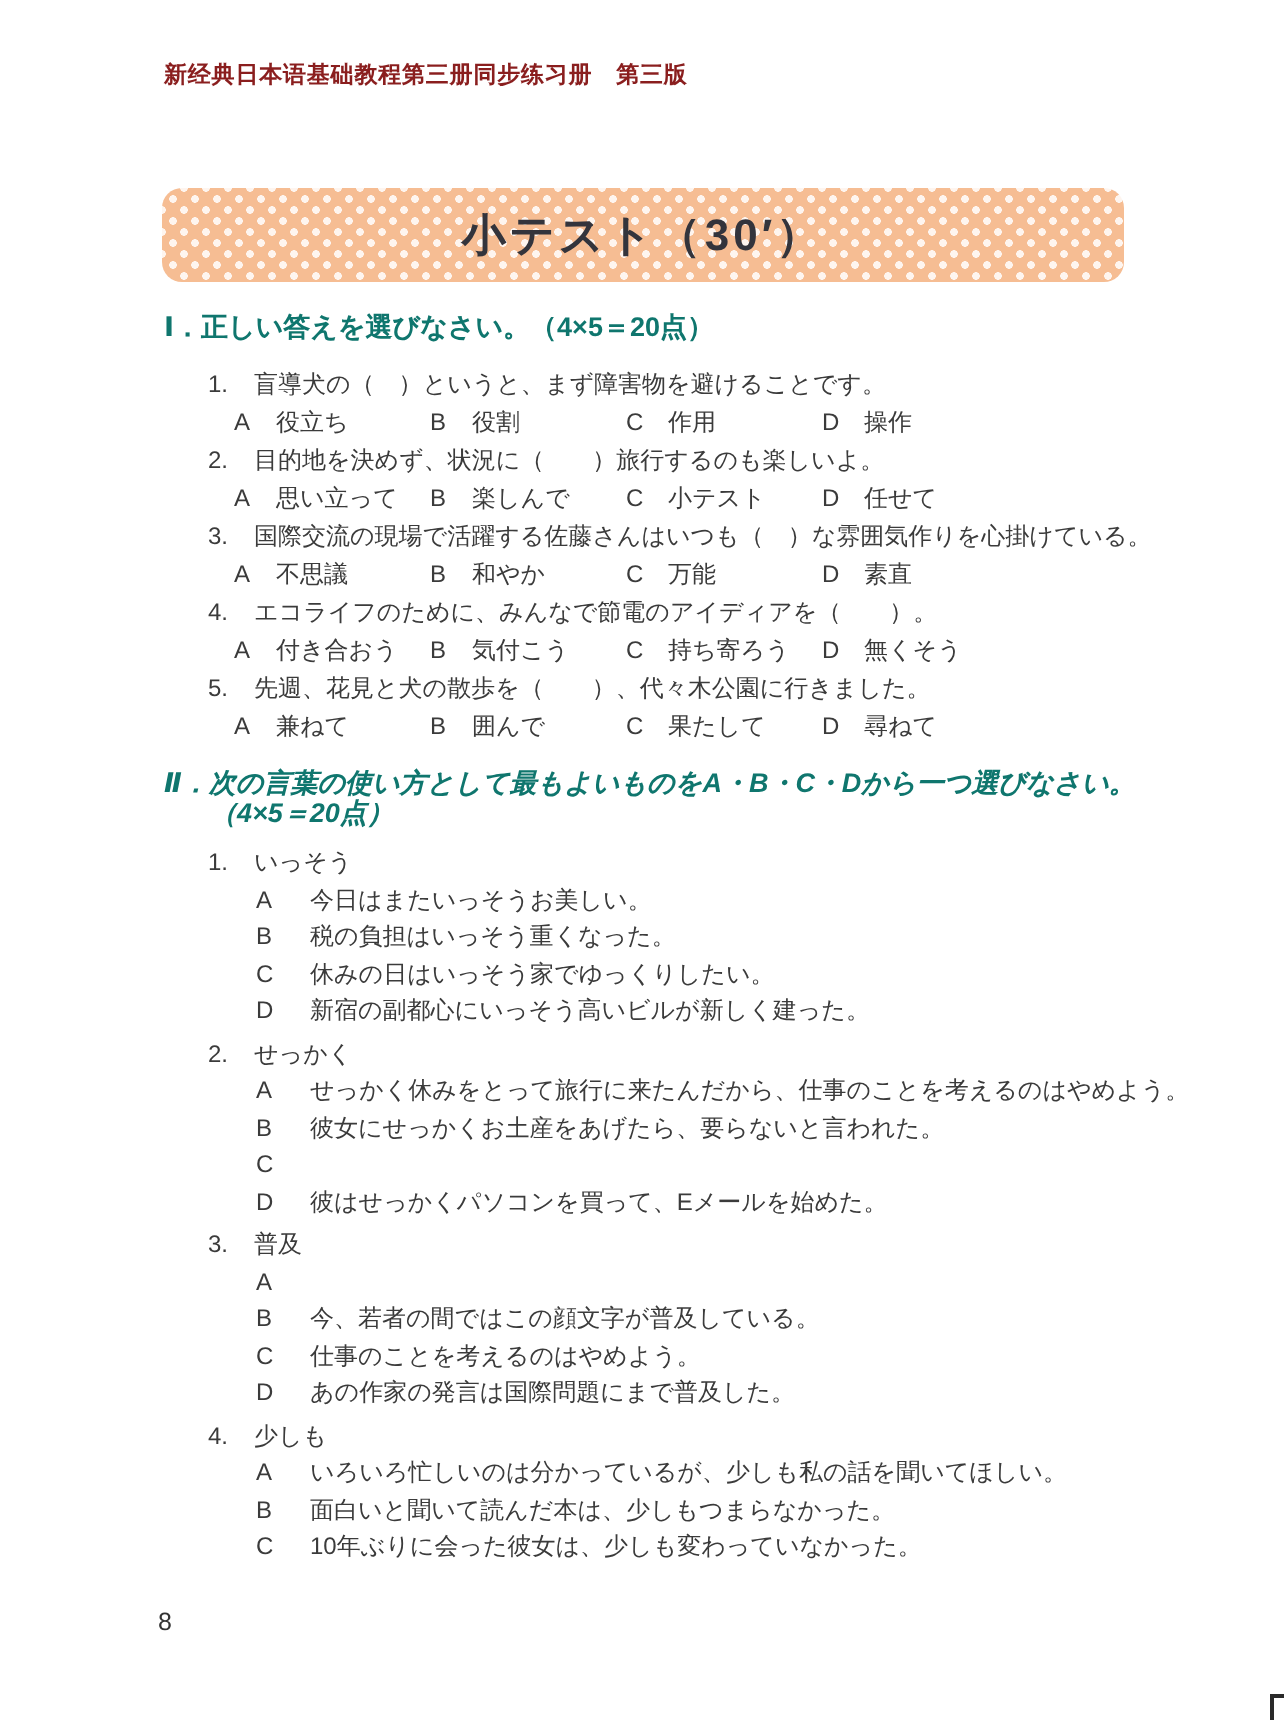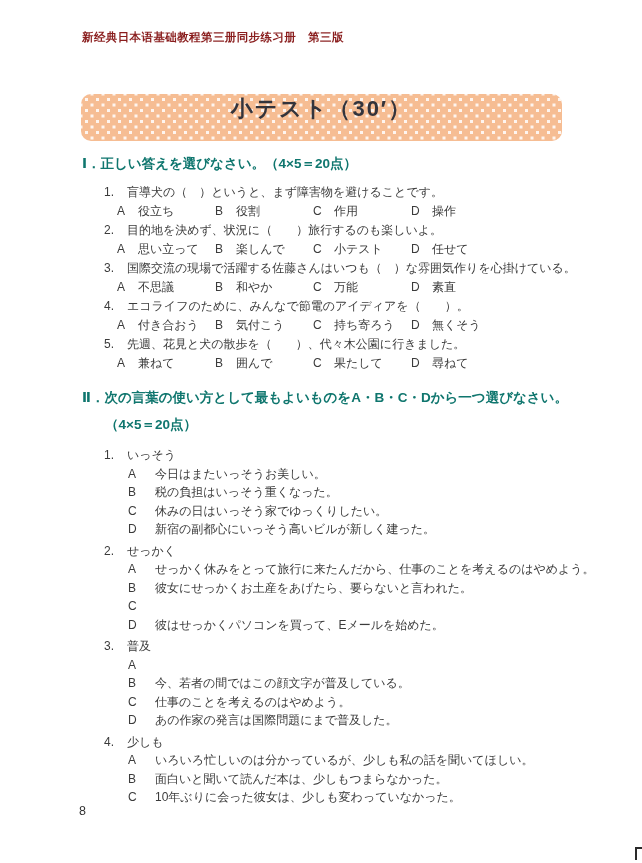--- a/index.html
+++ b/index.html
@@ -22,7 +22,7 @@
     background-size:11px 11px;
     background-position:0 0,5.5px 5.5px;
     border-radius:10px;
-    display:flex;justify-content:center;
+    display:flex;align-items:center;justify-content:center;
   }
   .banner-title{
     font-size:22px;font-weight:bold;color:#33343c;letter-spacing:2px;

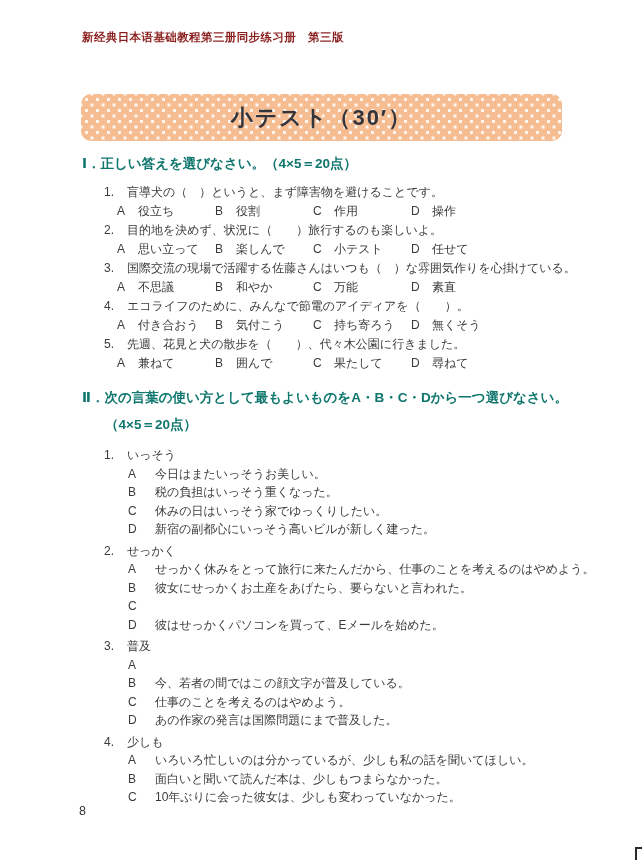--- a/index.html
+++ b/index.html
@@ -35,8 +35,8 @@
     line-height:18px;margin:0;
   }
   .sec-heading.wrap{
-    line-height:27px;
-    padding-left:23px;text-indent:-23px;
+    line-height:15px;
+    padding-left:23px;text-indent:-23px;font-style:italic;
   }
   .s1-questions{margin-top:10px;font-size:12px;}
   .s1-questions .q-line,

